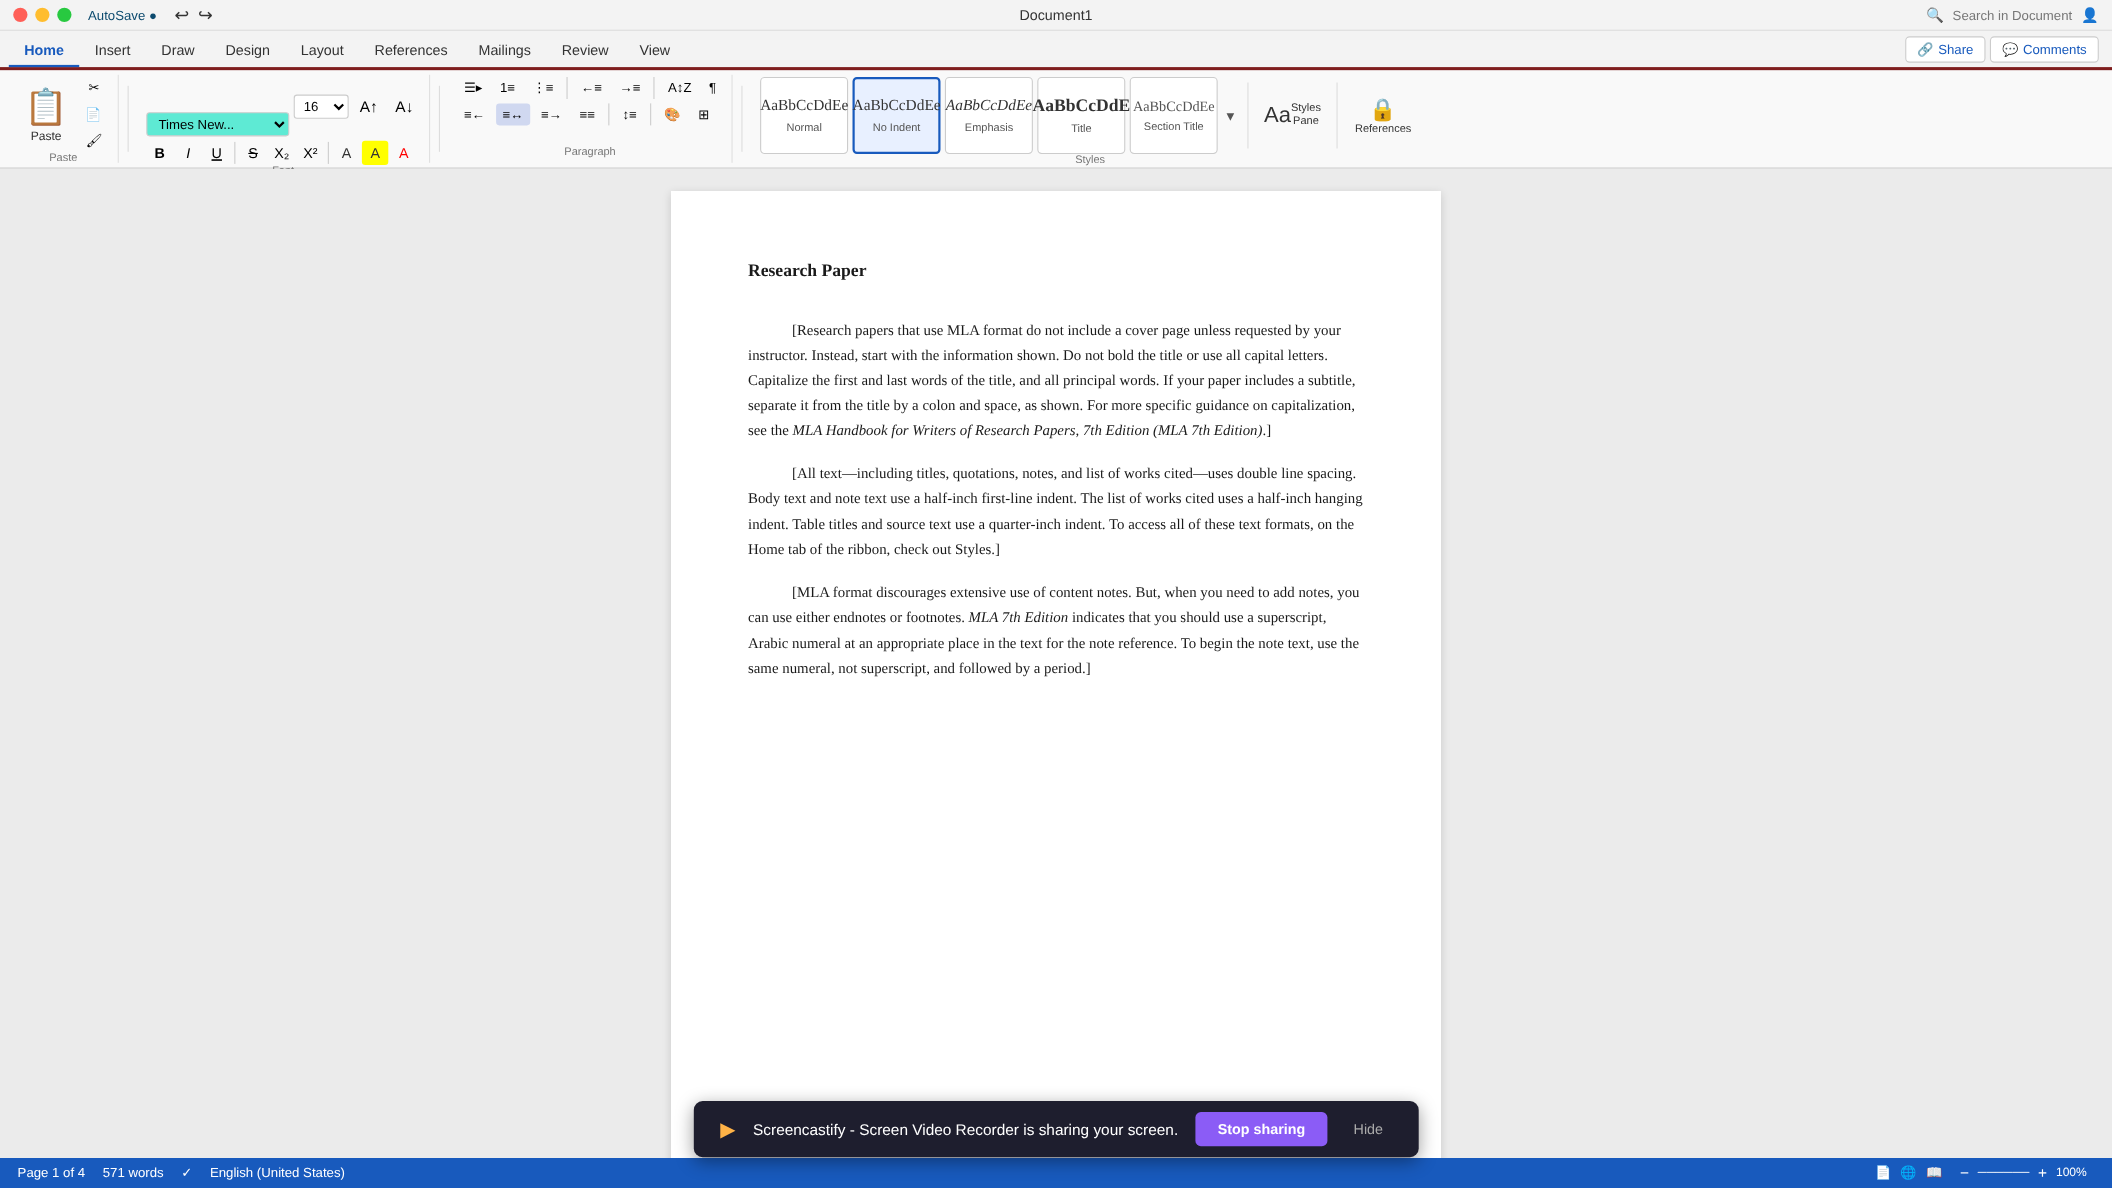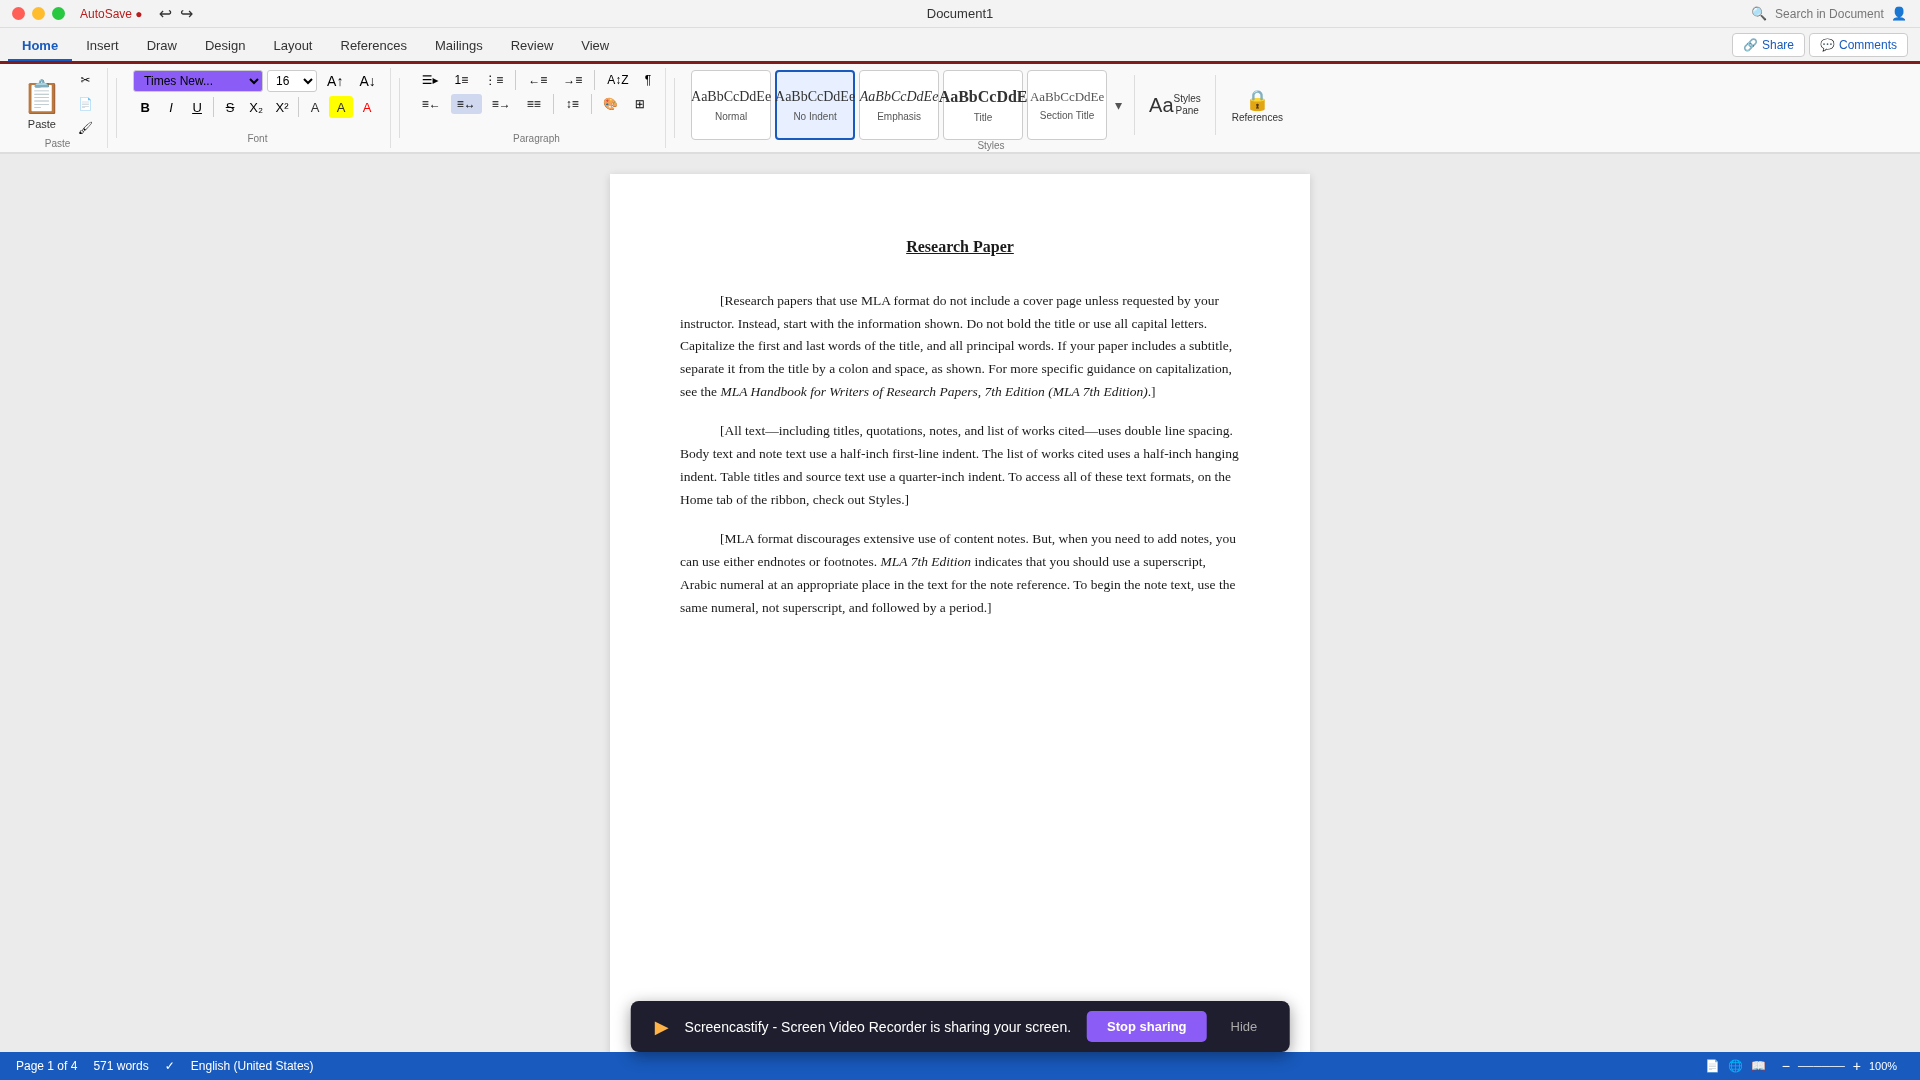--- a/index.html
+++ b/index.html
@@ -344,7 +344,7 @@
     <span class="window-btn btn-max"></span>
   </div>
   <div style="display:flex;align-items:center;gap:16px;position:absolute;left:80px;">
-    <span style="font-size:12px;color:#b91c1c;">AutoSave ●</span>
+    <span style="font-size:12px;color:#0c4a6e;">AutoSave ●</span>
     <div style="display:flex;gap:8px;">
       <span style="font-size:16px;cursor:pointer;">↩</span>
       <span style="font-size:16px;cursor:pointer;">↪</span>

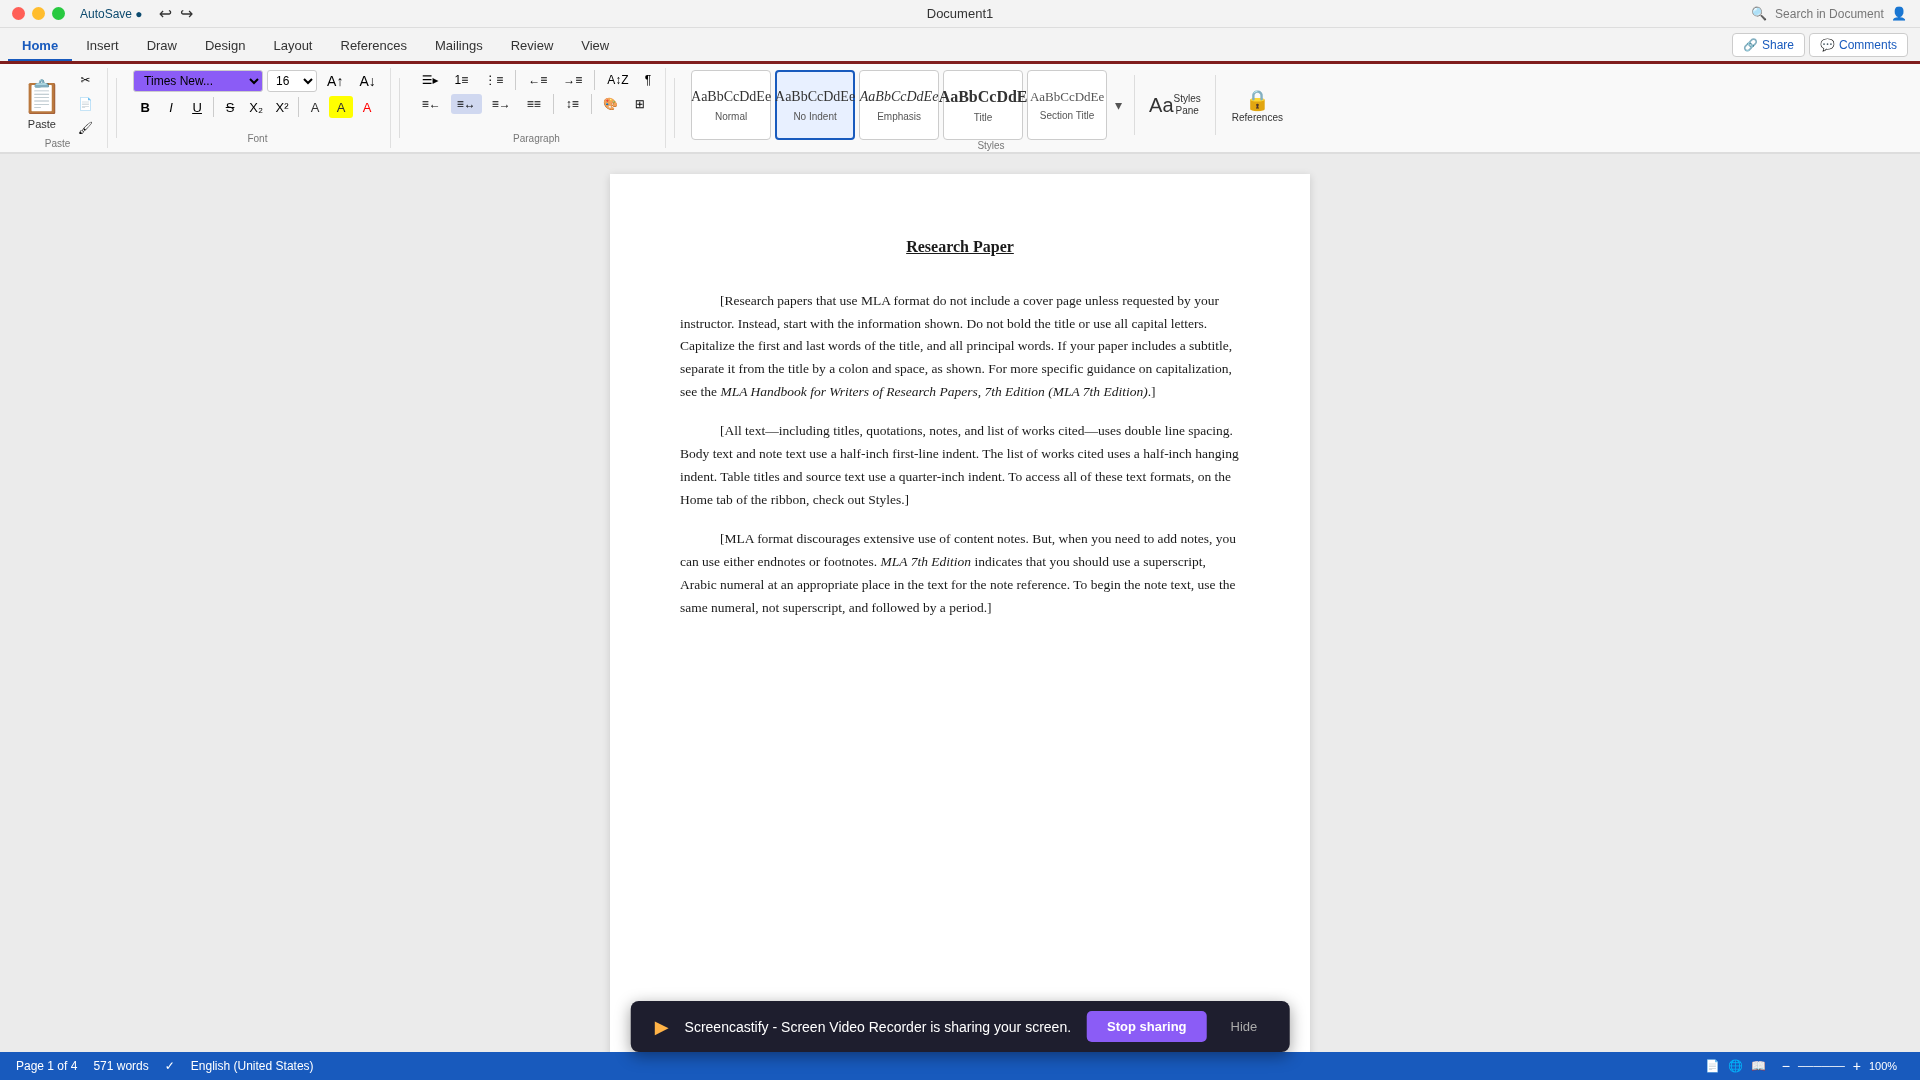--- a/index.html
+++ b/index.html
@@ -127,8 +127,9 @@
       border: 1px solid #ccc;
       border-radius: 3px;
       width: 130px;
-      background: #8b5cf6;
-      cursor: pointer;
+      background: #5eead4;
+      cursor: pointer;
+      margin-top: 32px;
     }
     .font-size-select {
       padding: 2px 4px;

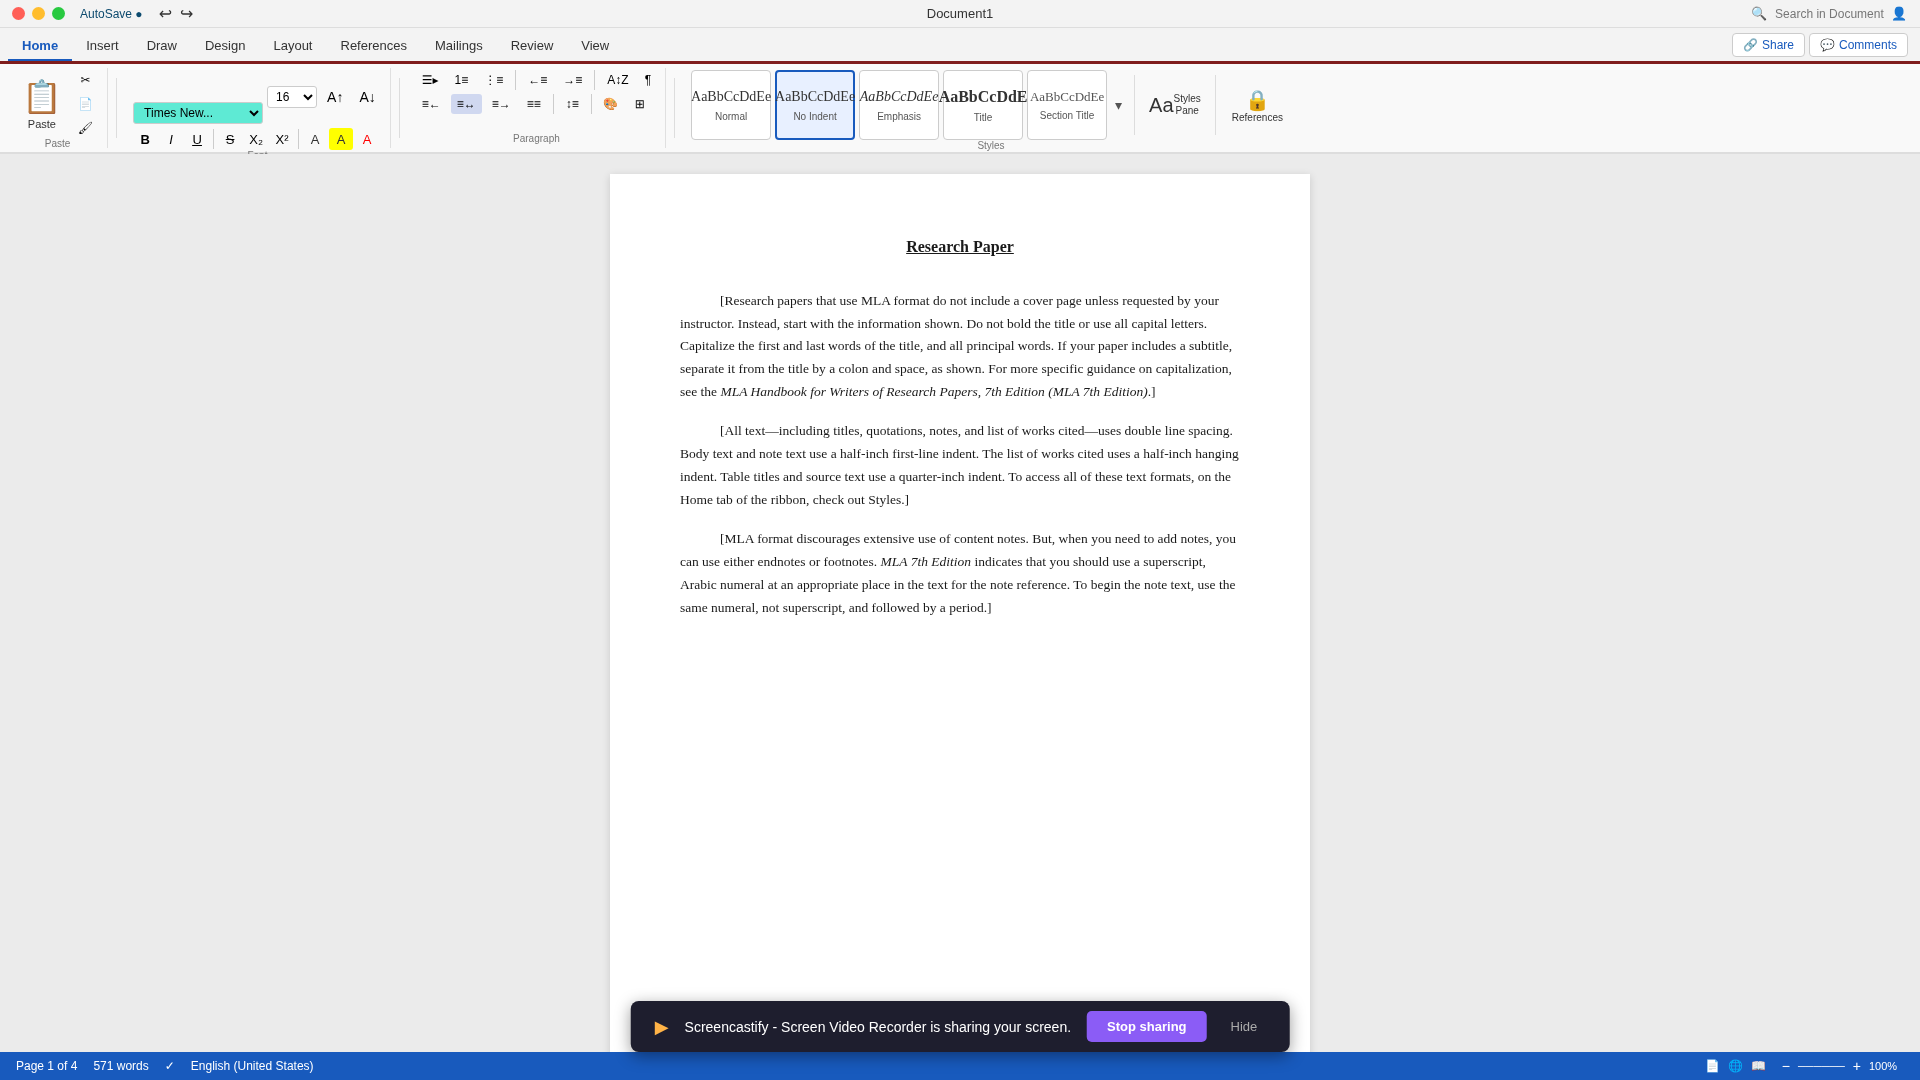--- a/index.html
+++ b/index.html
@@ -238,9 +238,8 @@
     }
 
     .doc-title-text {
-      text-align: center;
+      text-align: left;
       font-weight: bold;
-      text-decoration: underline;
       font-size: 16px;
       margin-bottom: 30px;
     }

